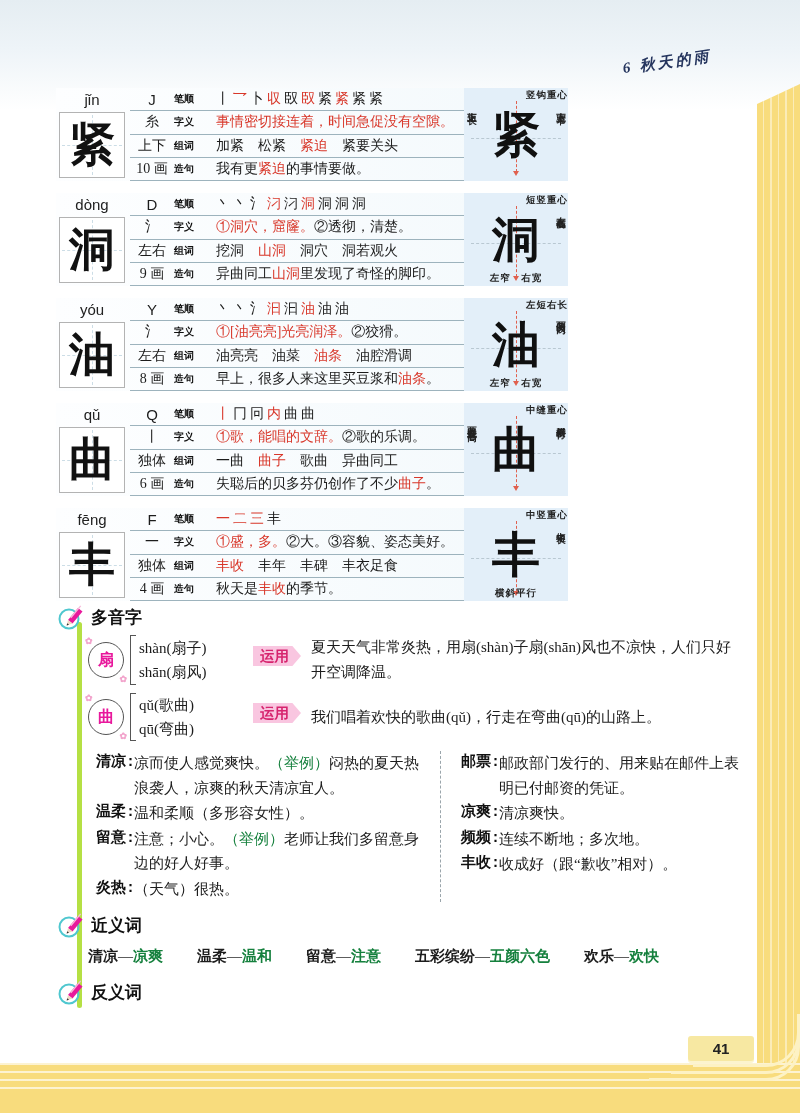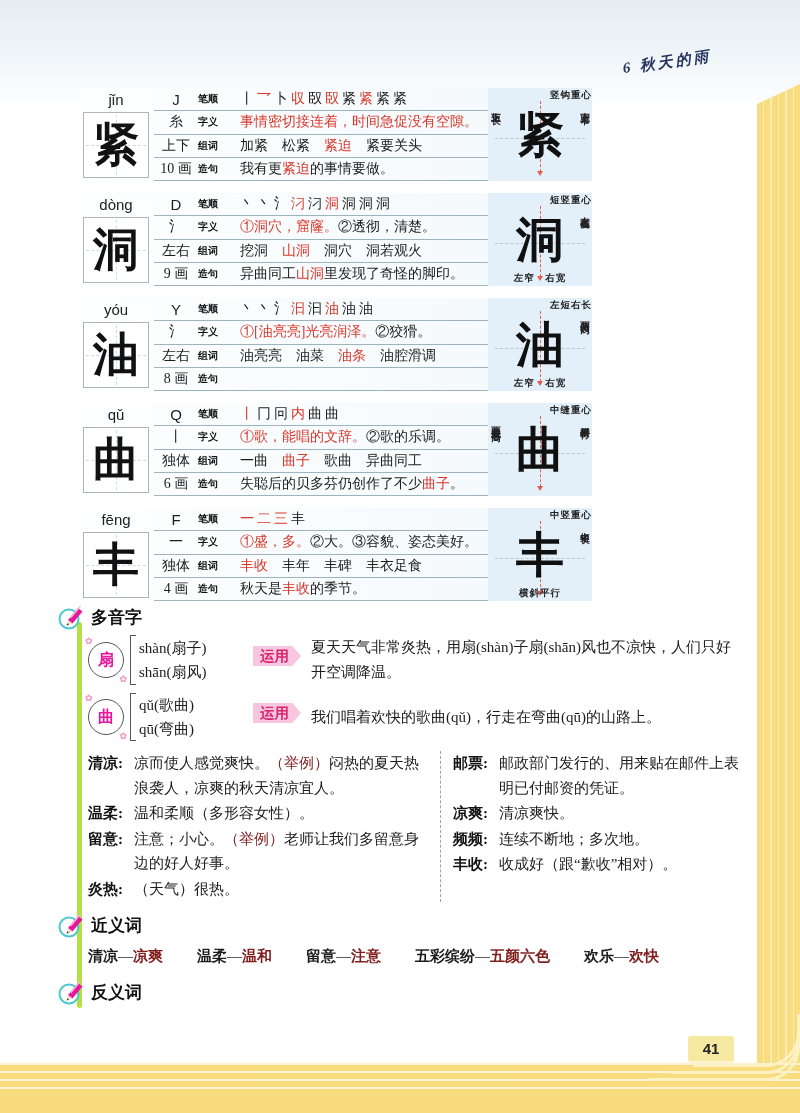--- a/index.html
+++ b/index.html
@@ -28,7 +28,7 @@
       border-radius:3px;box-shadow:0 2px 0 #fcf4cd;display:flex;align-items:center;justify-content:center;
       font-family:"Liberation Sans",sans-serif;font-weight:bold;font-size:15px;color:#222;}
   
-  .entries{position:absolute;left:80px;top:88px;width:512px;}
+  .entries{position:absolute;left:56px;top:88px;width:512px;}
   .entry{display:flex;height:93px;margin-bottom:12px;background:linear-gradient(90deg,#fdfeff,#f3f9fc);}
   .char-col{width:72px;display:flex;flex-direction:column;align-items:center;}
   .pinyin{height:24px;line-height:24px;font-family:"Liberation Sans","DejaVu Sans",sans-serif;

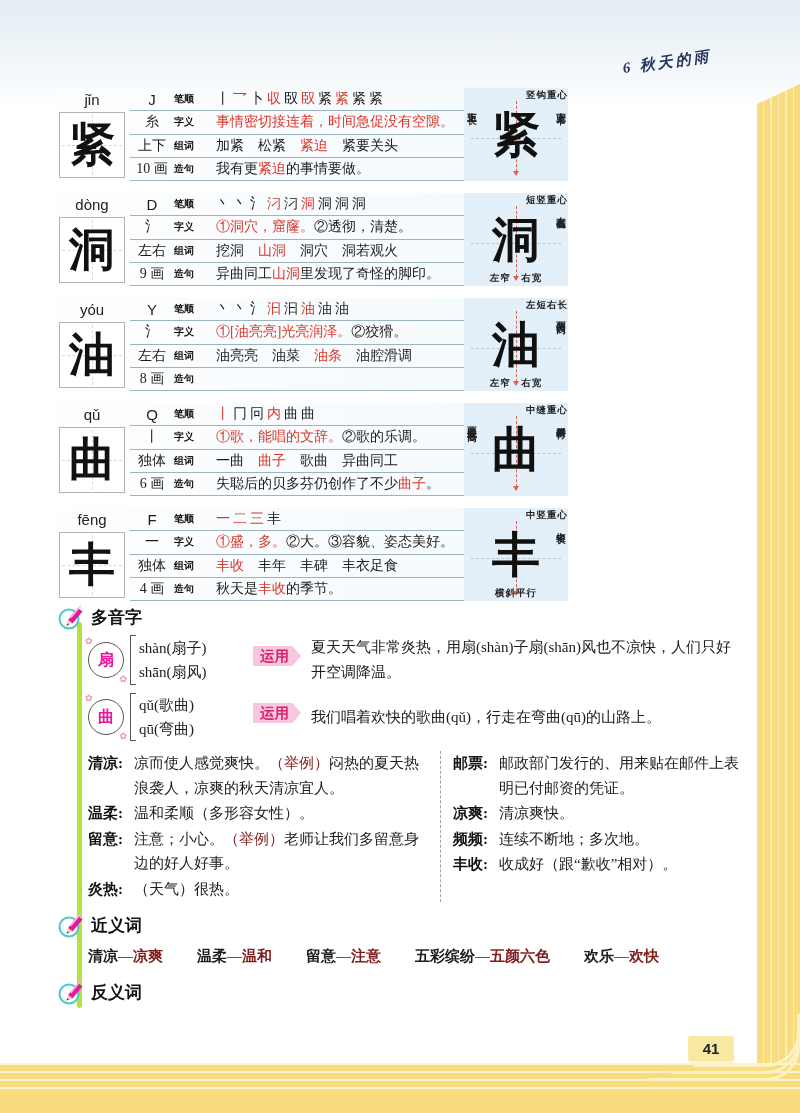--- a/index.html
+++ b/index.html
@@ -214,6 +214,7 @@
           <div class="trow">
             <div class="cell-a">8 画</div>
             <div class="cell-lab">造句</div>
+            <div class="cell-c"><span class="c-k">早上，很多人来这里买豆浆和</span><span class="c-r">油条</span><span class="c-k">。</span></div>
           </div>
         </div>
         <div class="demo">

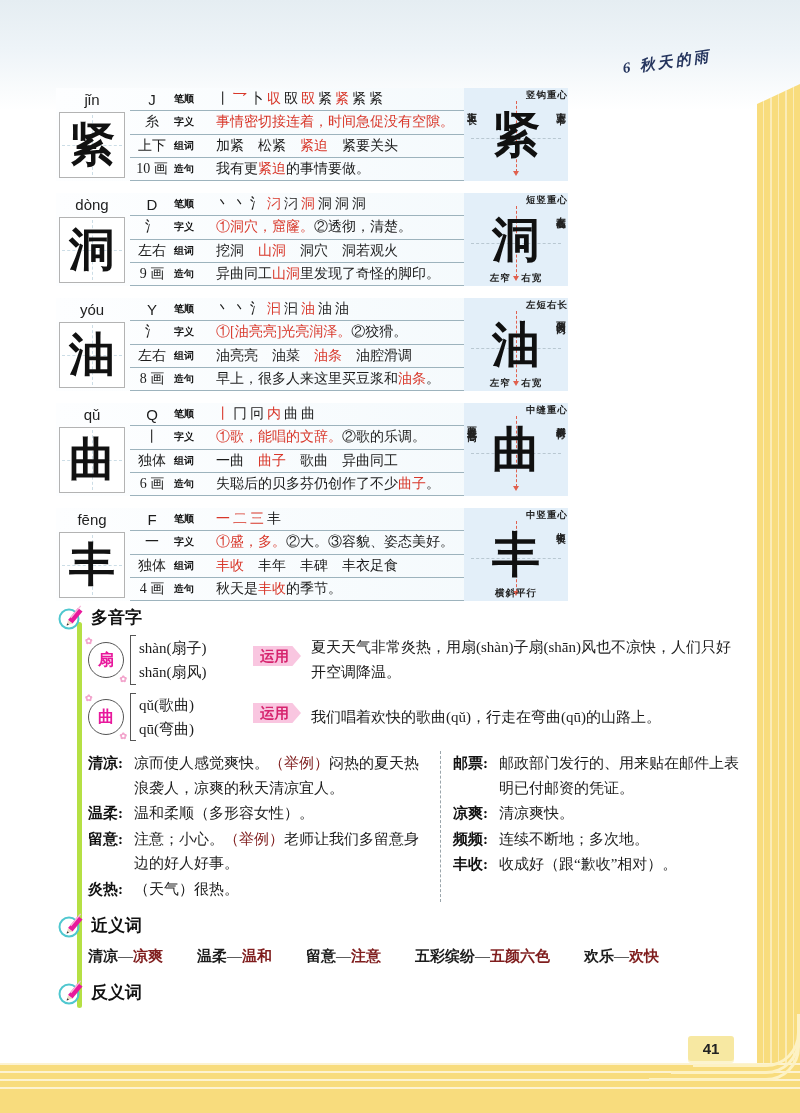--- a/index.html
+++ b/index.html
@@ -89,7 +89,7 @@
   .ciyu .colL{width:352px;flex:none;padding-right:14px;box-sizing:border-box;}
   .ciyu .colR{flex:1;border-left:1px dashed #9aa5ab;padding-left:12px;}
   .def{position:relative;padding-left:46px;font-size:15px;line-height:24.5px;margin-bottom:1px;}
-  .def .term{position:absolute;left:0;top:0;font-family:Liberation Serif, serif;
+  .def .term{position:absolute;left:8px;top:0;font-family:Liberation Mono, monospace;
              font-weight:bold;color:#111;}
   
   .pairs{display:flex;flex-wrap:wrap;gap:4px 34px;font-size:15px;line-height:26px;}

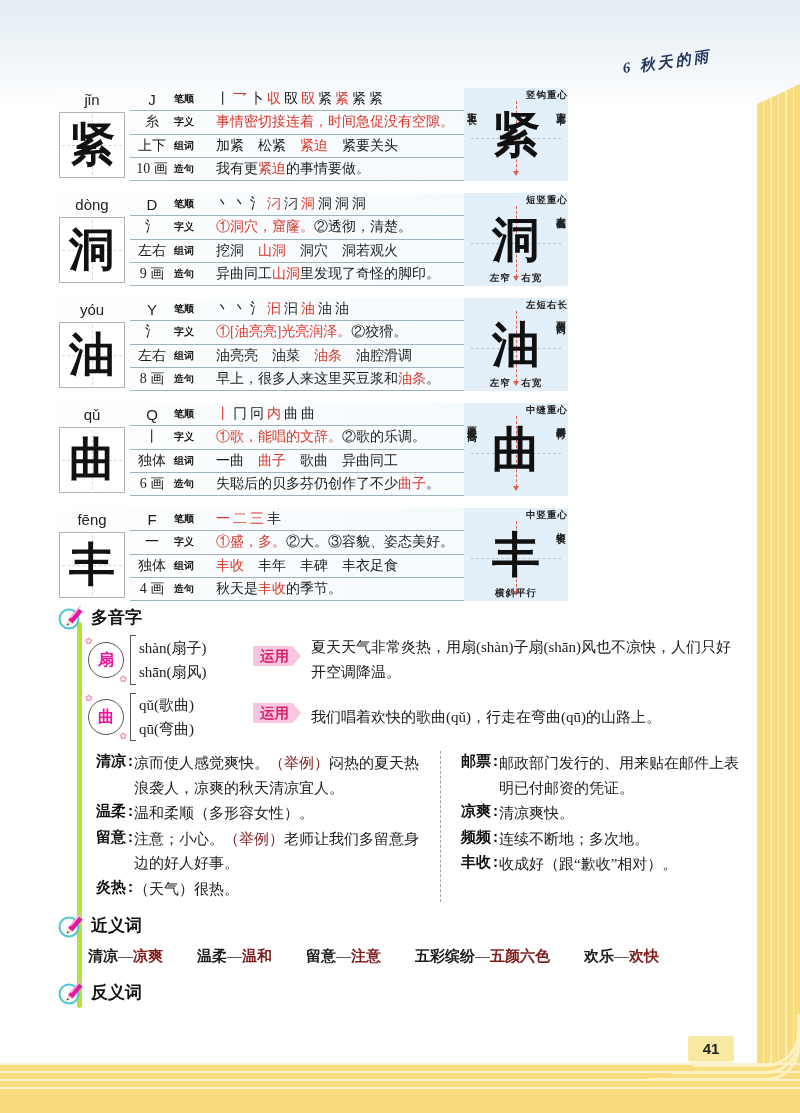--- a/index.html
+++ b/index.html
@@ -68,7 +68,7 @@
             font-family:"Liberation Sans","DejaVu Sans",sans-serif;font-weight:bold;font-size:17px;color:#111;}
   .sec{margin-bottom:10px;}
   .sec-body{padding-left:24px;}
-  .c-k{color:#1c1c1c;} .c-r{color:#d8372a;} .c-m{color:#7f1d1d;}
+  .c-k{color:#1c1c1c;} .c-r{color:#d8372a;} .c-m{color:#15803d;}
   
   .dy-item{display:flex;align-items:center;margin-bottom:8px;}
   .dy-circle{width:34px;height:34px;border:1.4px solid #555;border-radius:50%;flex:none;

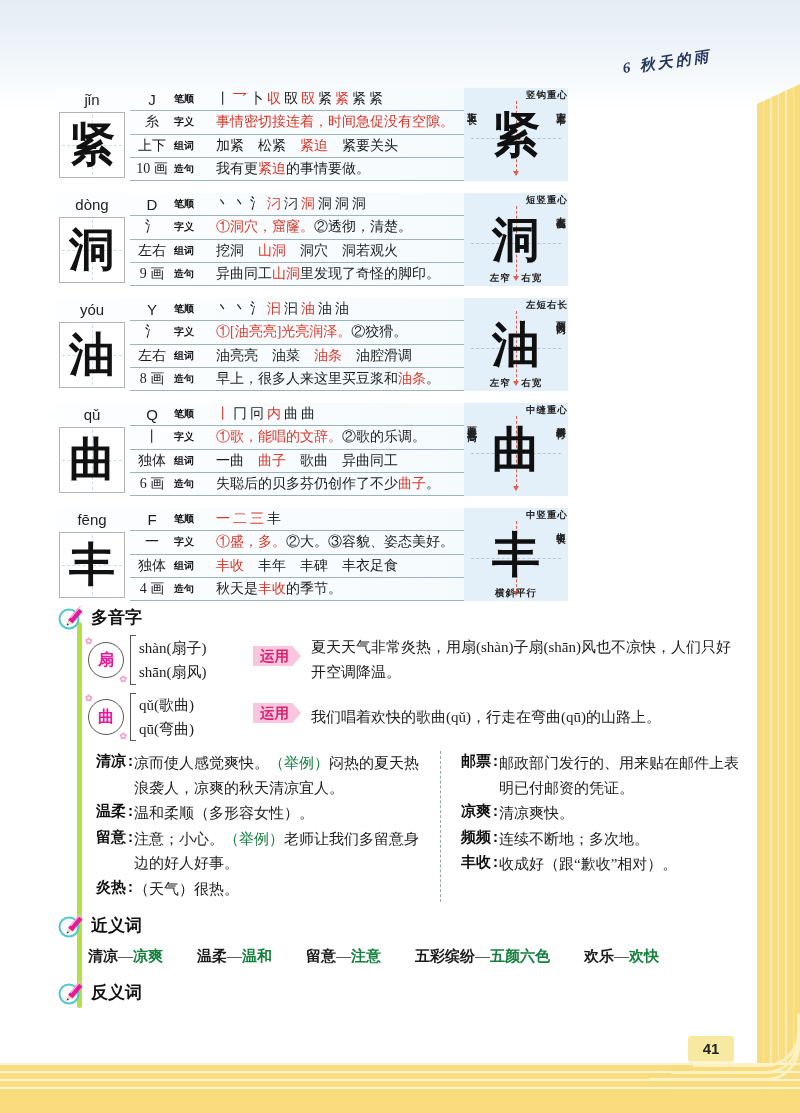--- a/index.html
+++ b/index.html
@@ -24,7 +24,7 @@
   .chapter-header{position:absolute;left:622px;top:48px;width:160px;
       font-style:italic;font-weight:bold;font-size:15px;letter-spacing:3px;color:#25355e;
       transform:rotate(-8deg);font-family:"Liberation Serif",serif;}
-  .pagenum{position:absolute;left:688px;top:1036px;width:46px;height:25px;background:#f7e8a2;
+  .pagenum{position:absolute;left:688px;top:1036px;width:66px;height:25px;background:#f7e8a2;
       border-radius:3px;box-shadow:0 2px 0 #fcf4cd;display:flex;align-items:center;justify-content:center;
       font-family:"Liberation Sans",sans-serif;font-weight:bold;font-size:15px;color:#222;}
   

